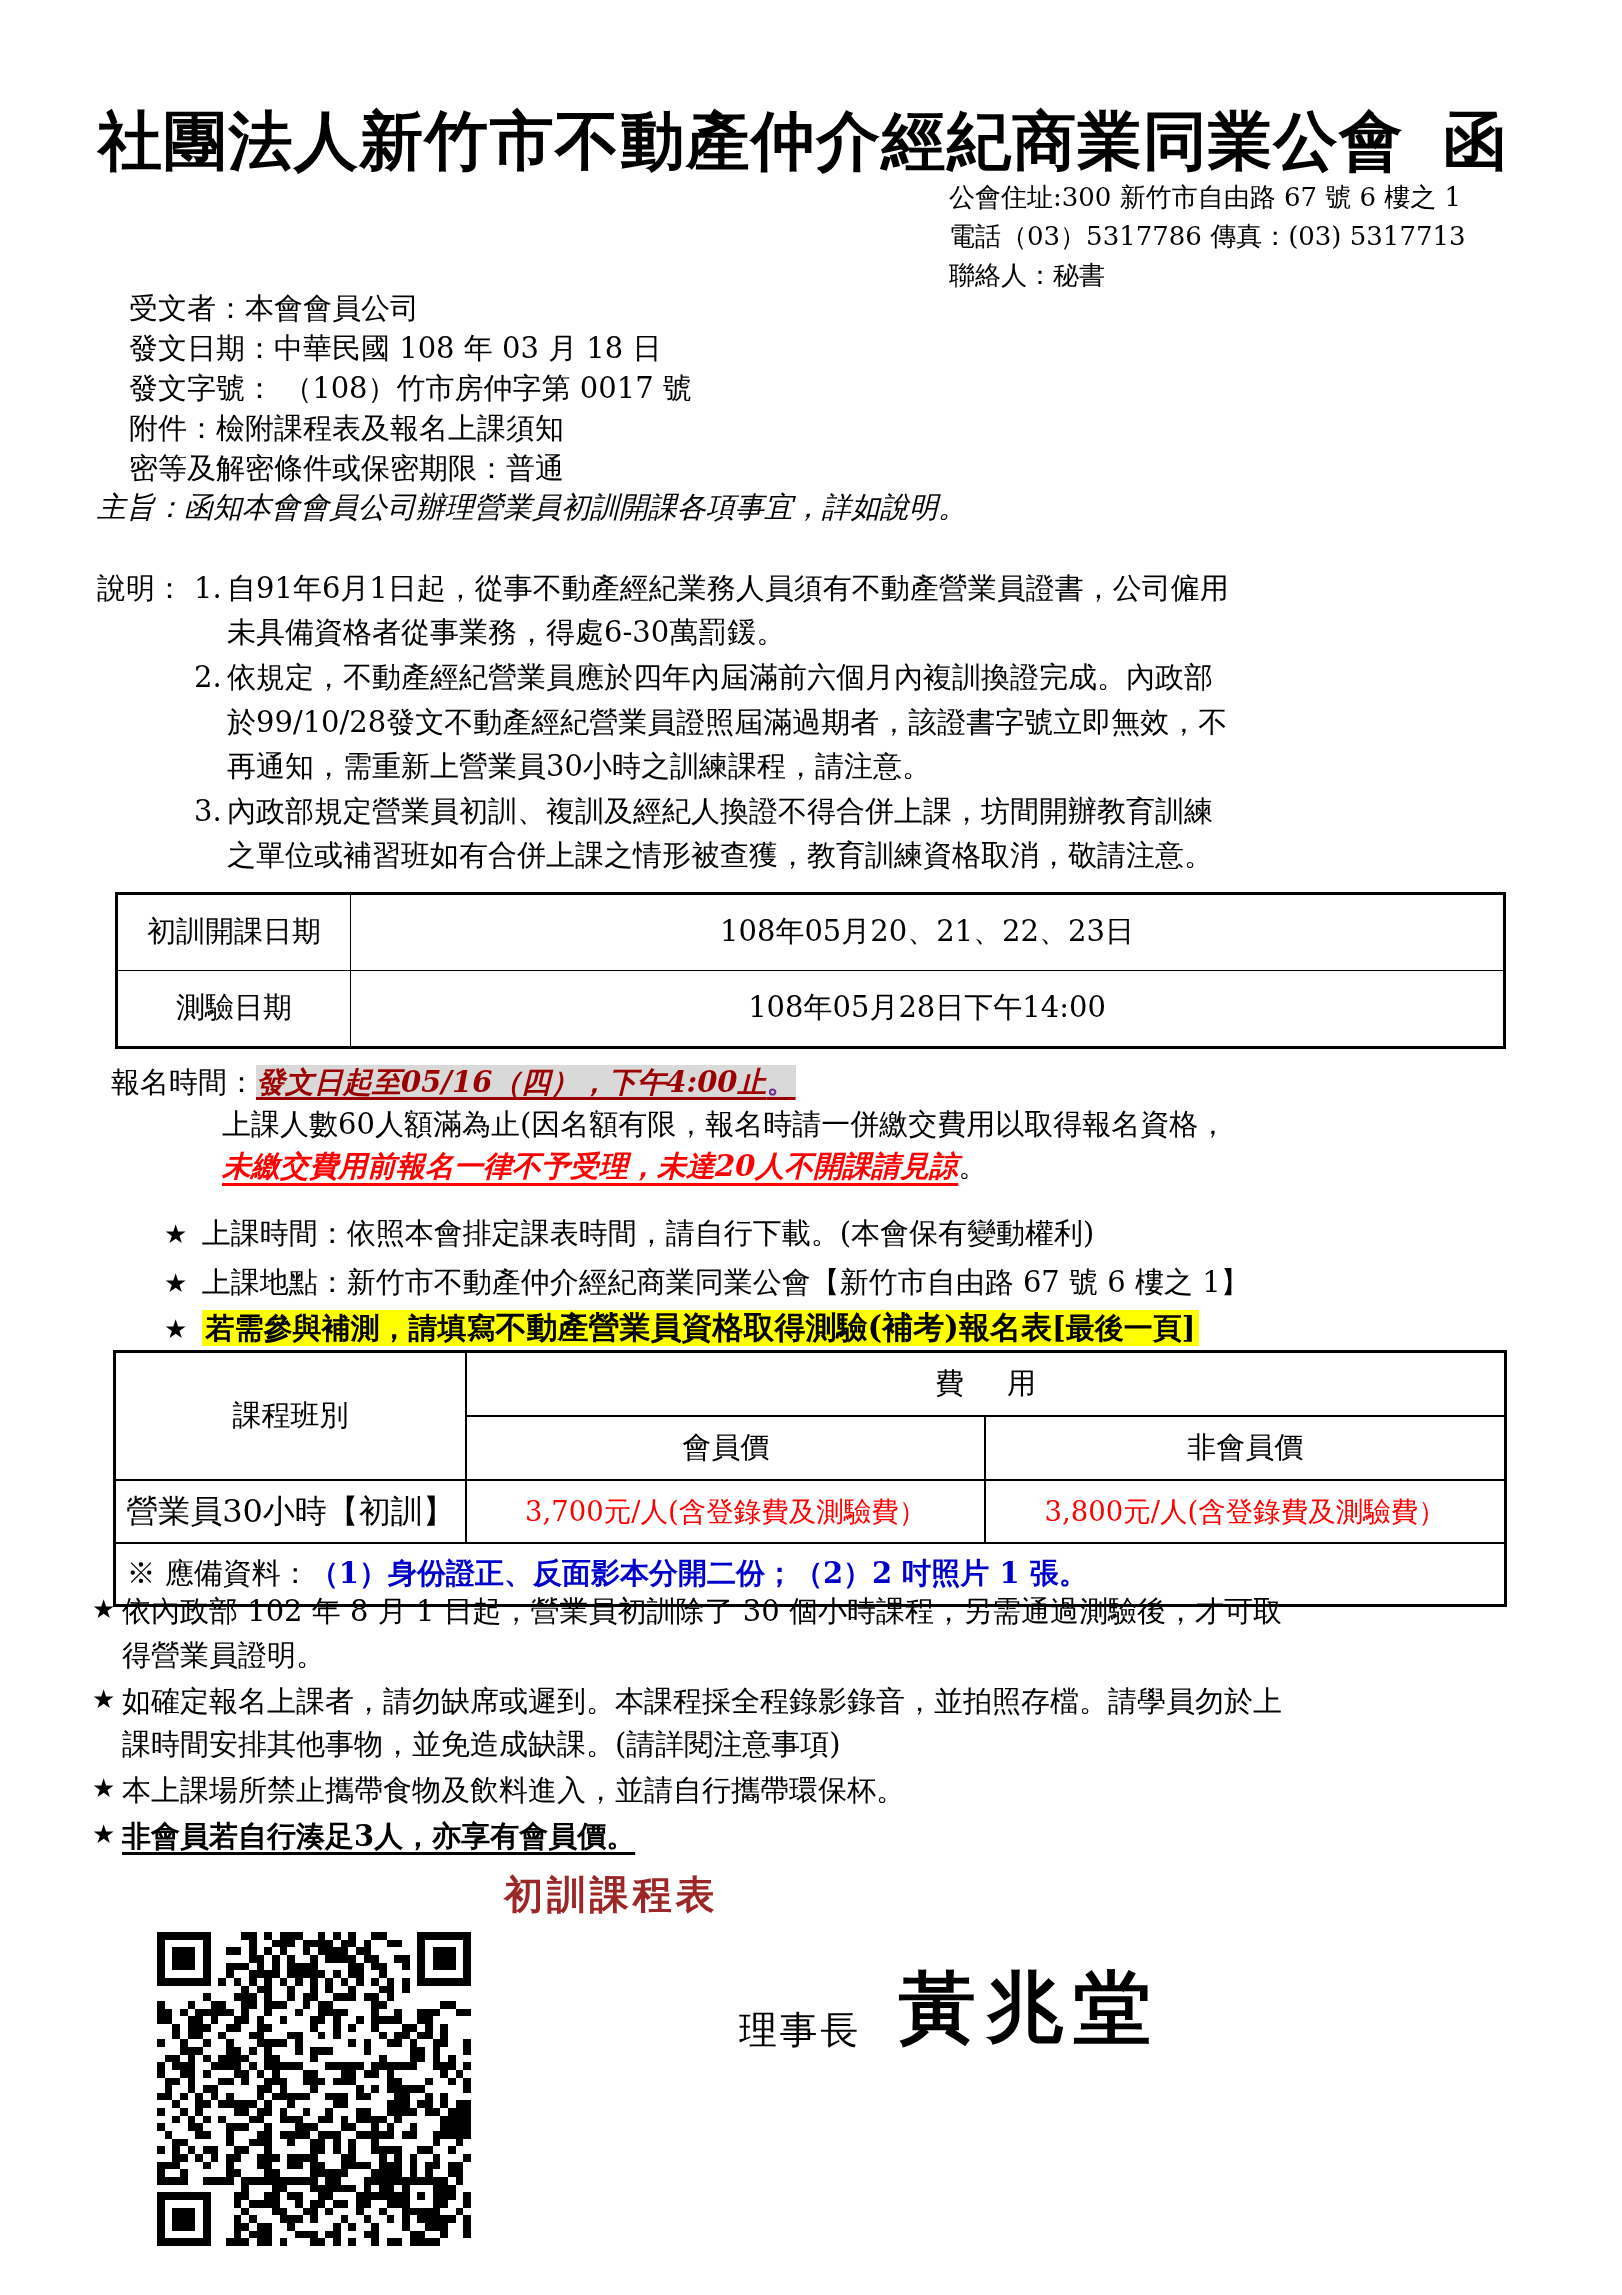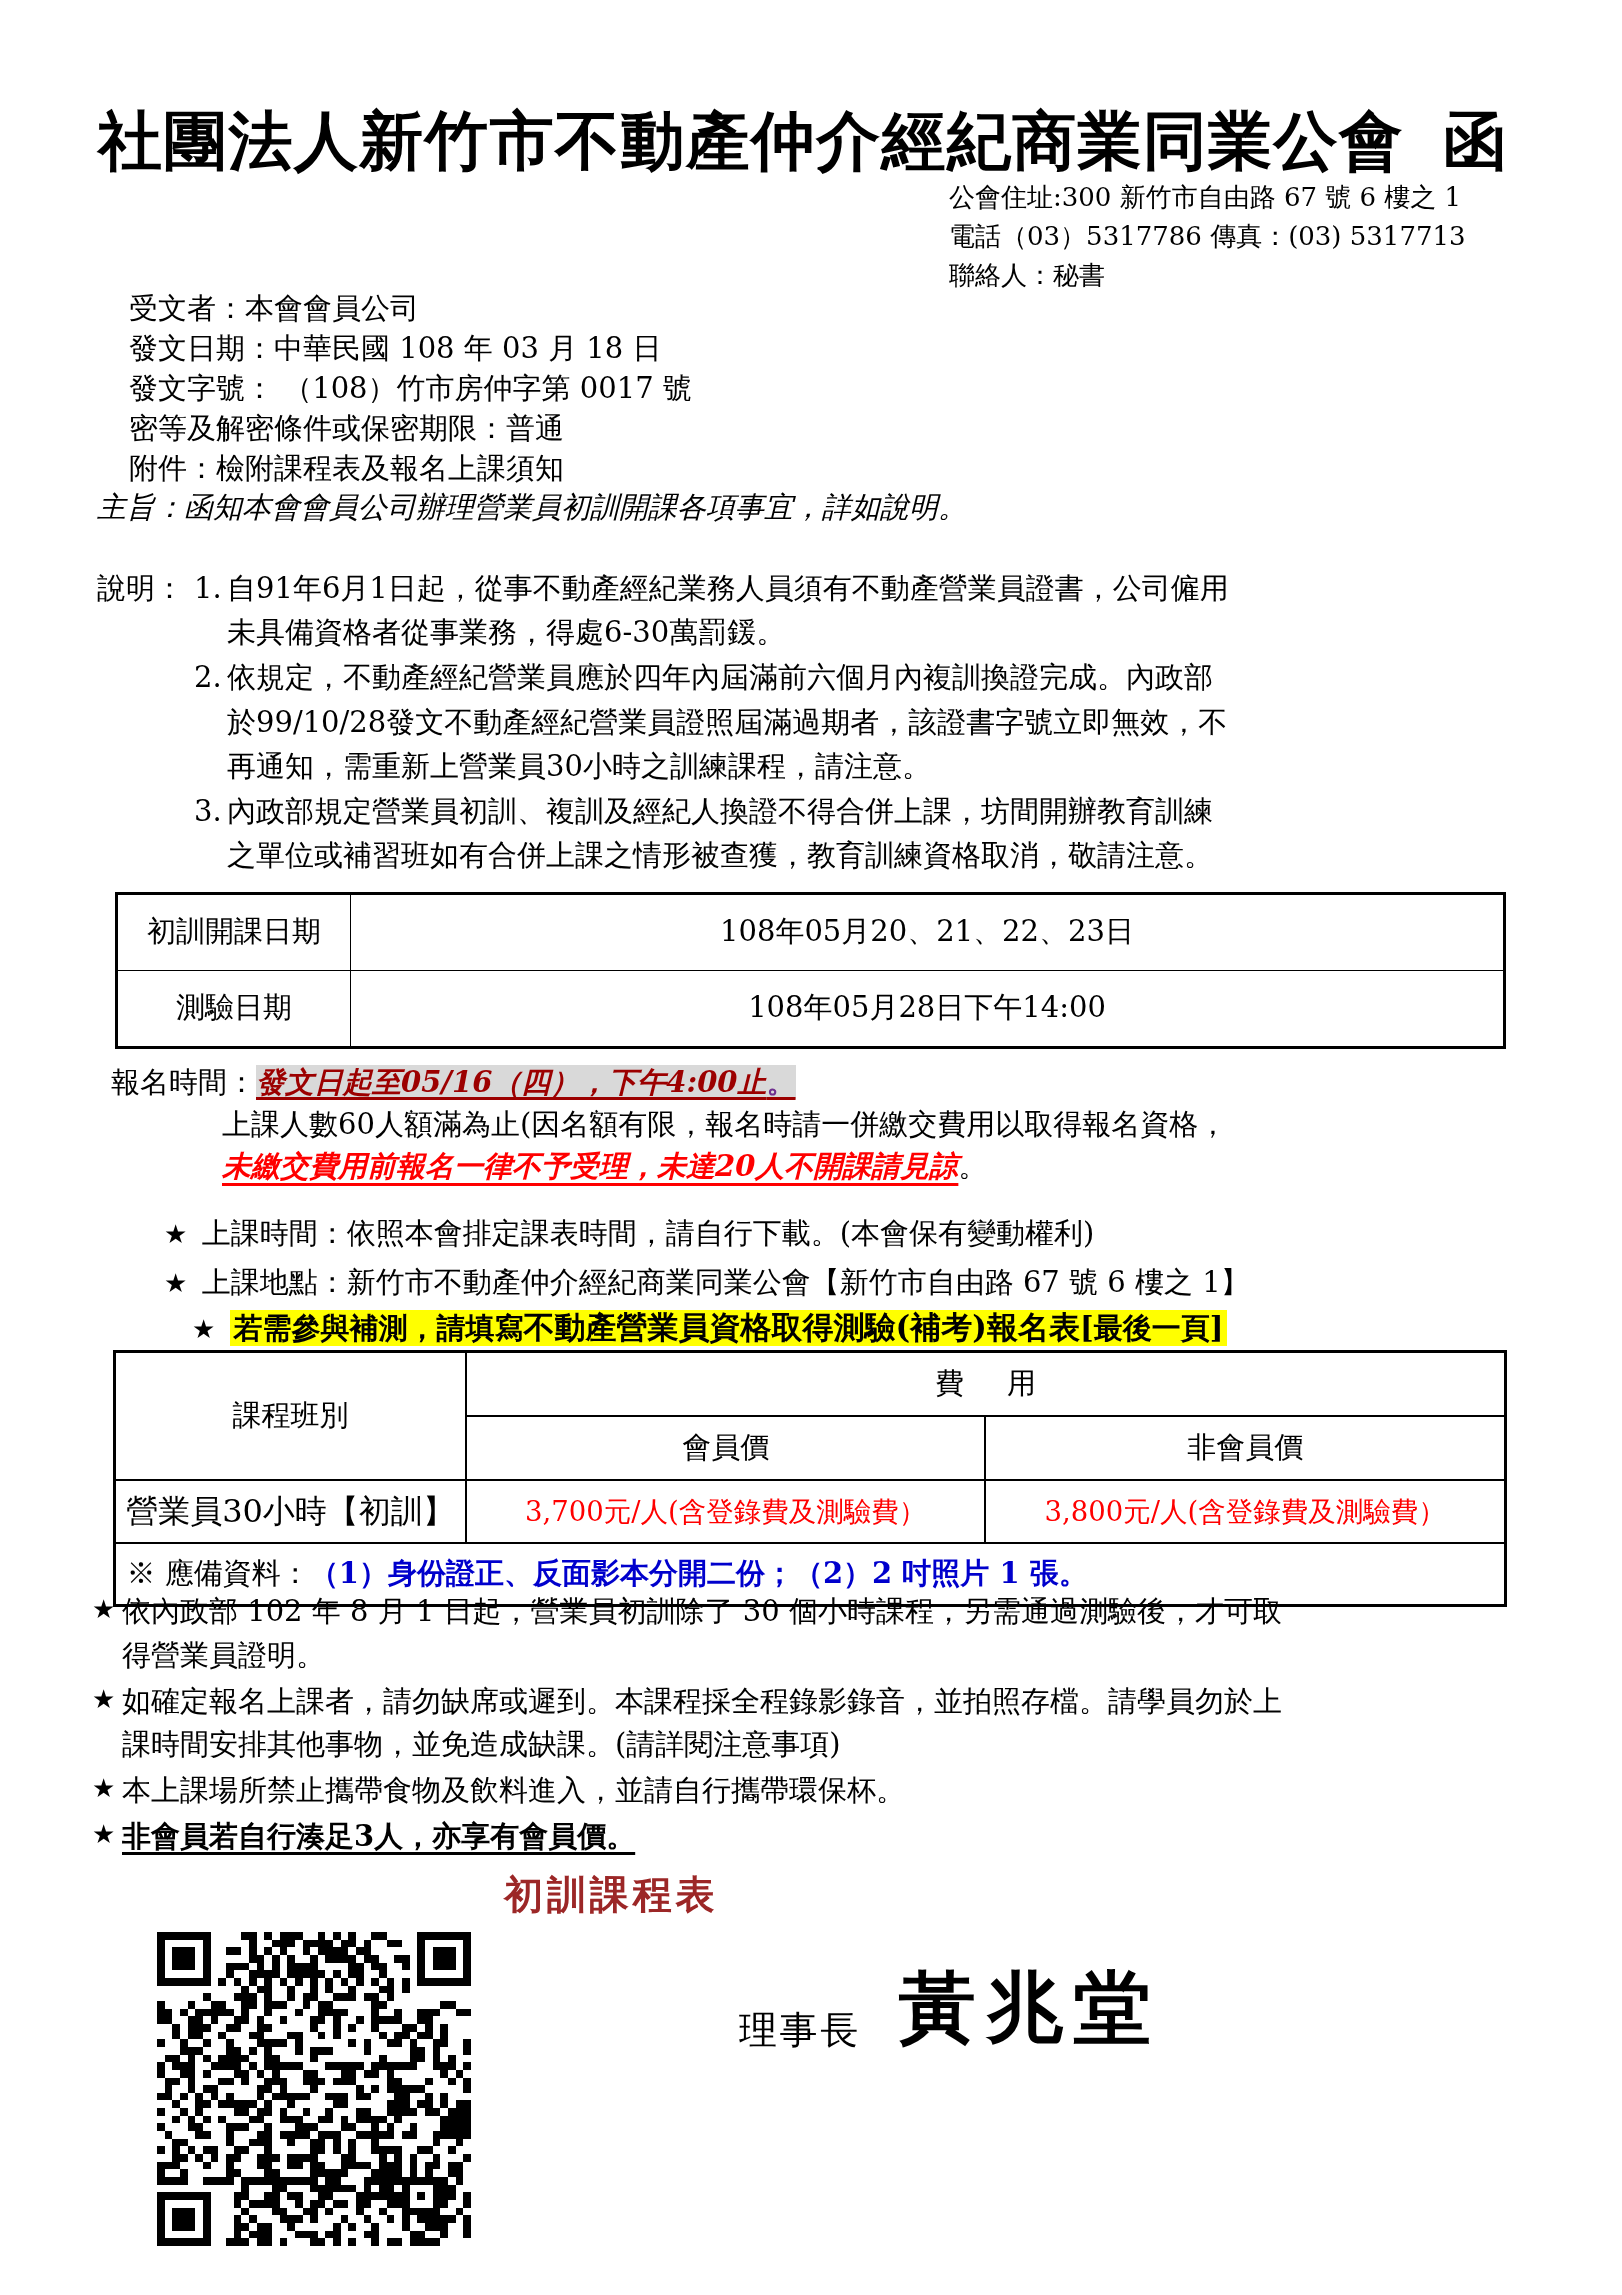--- a/index.html
+++ b/index.html
@@ -175,8 +175,8 @@
     <div>受文者：本會會員公司</div>
     <div>發文日期：中華民國 108 年 03 月 18 日</div>
     <div>發文字號： （108）竹市房仲字第 0017 號</div>
+    <div>附件：檢附課程表及報名上課須知</div>
     <div>密等及解密條件或保密期限：普通</div>
-    <div>附件：檢附課程表及報名上課須知</div>
   </div>
 
   <div class="subject">

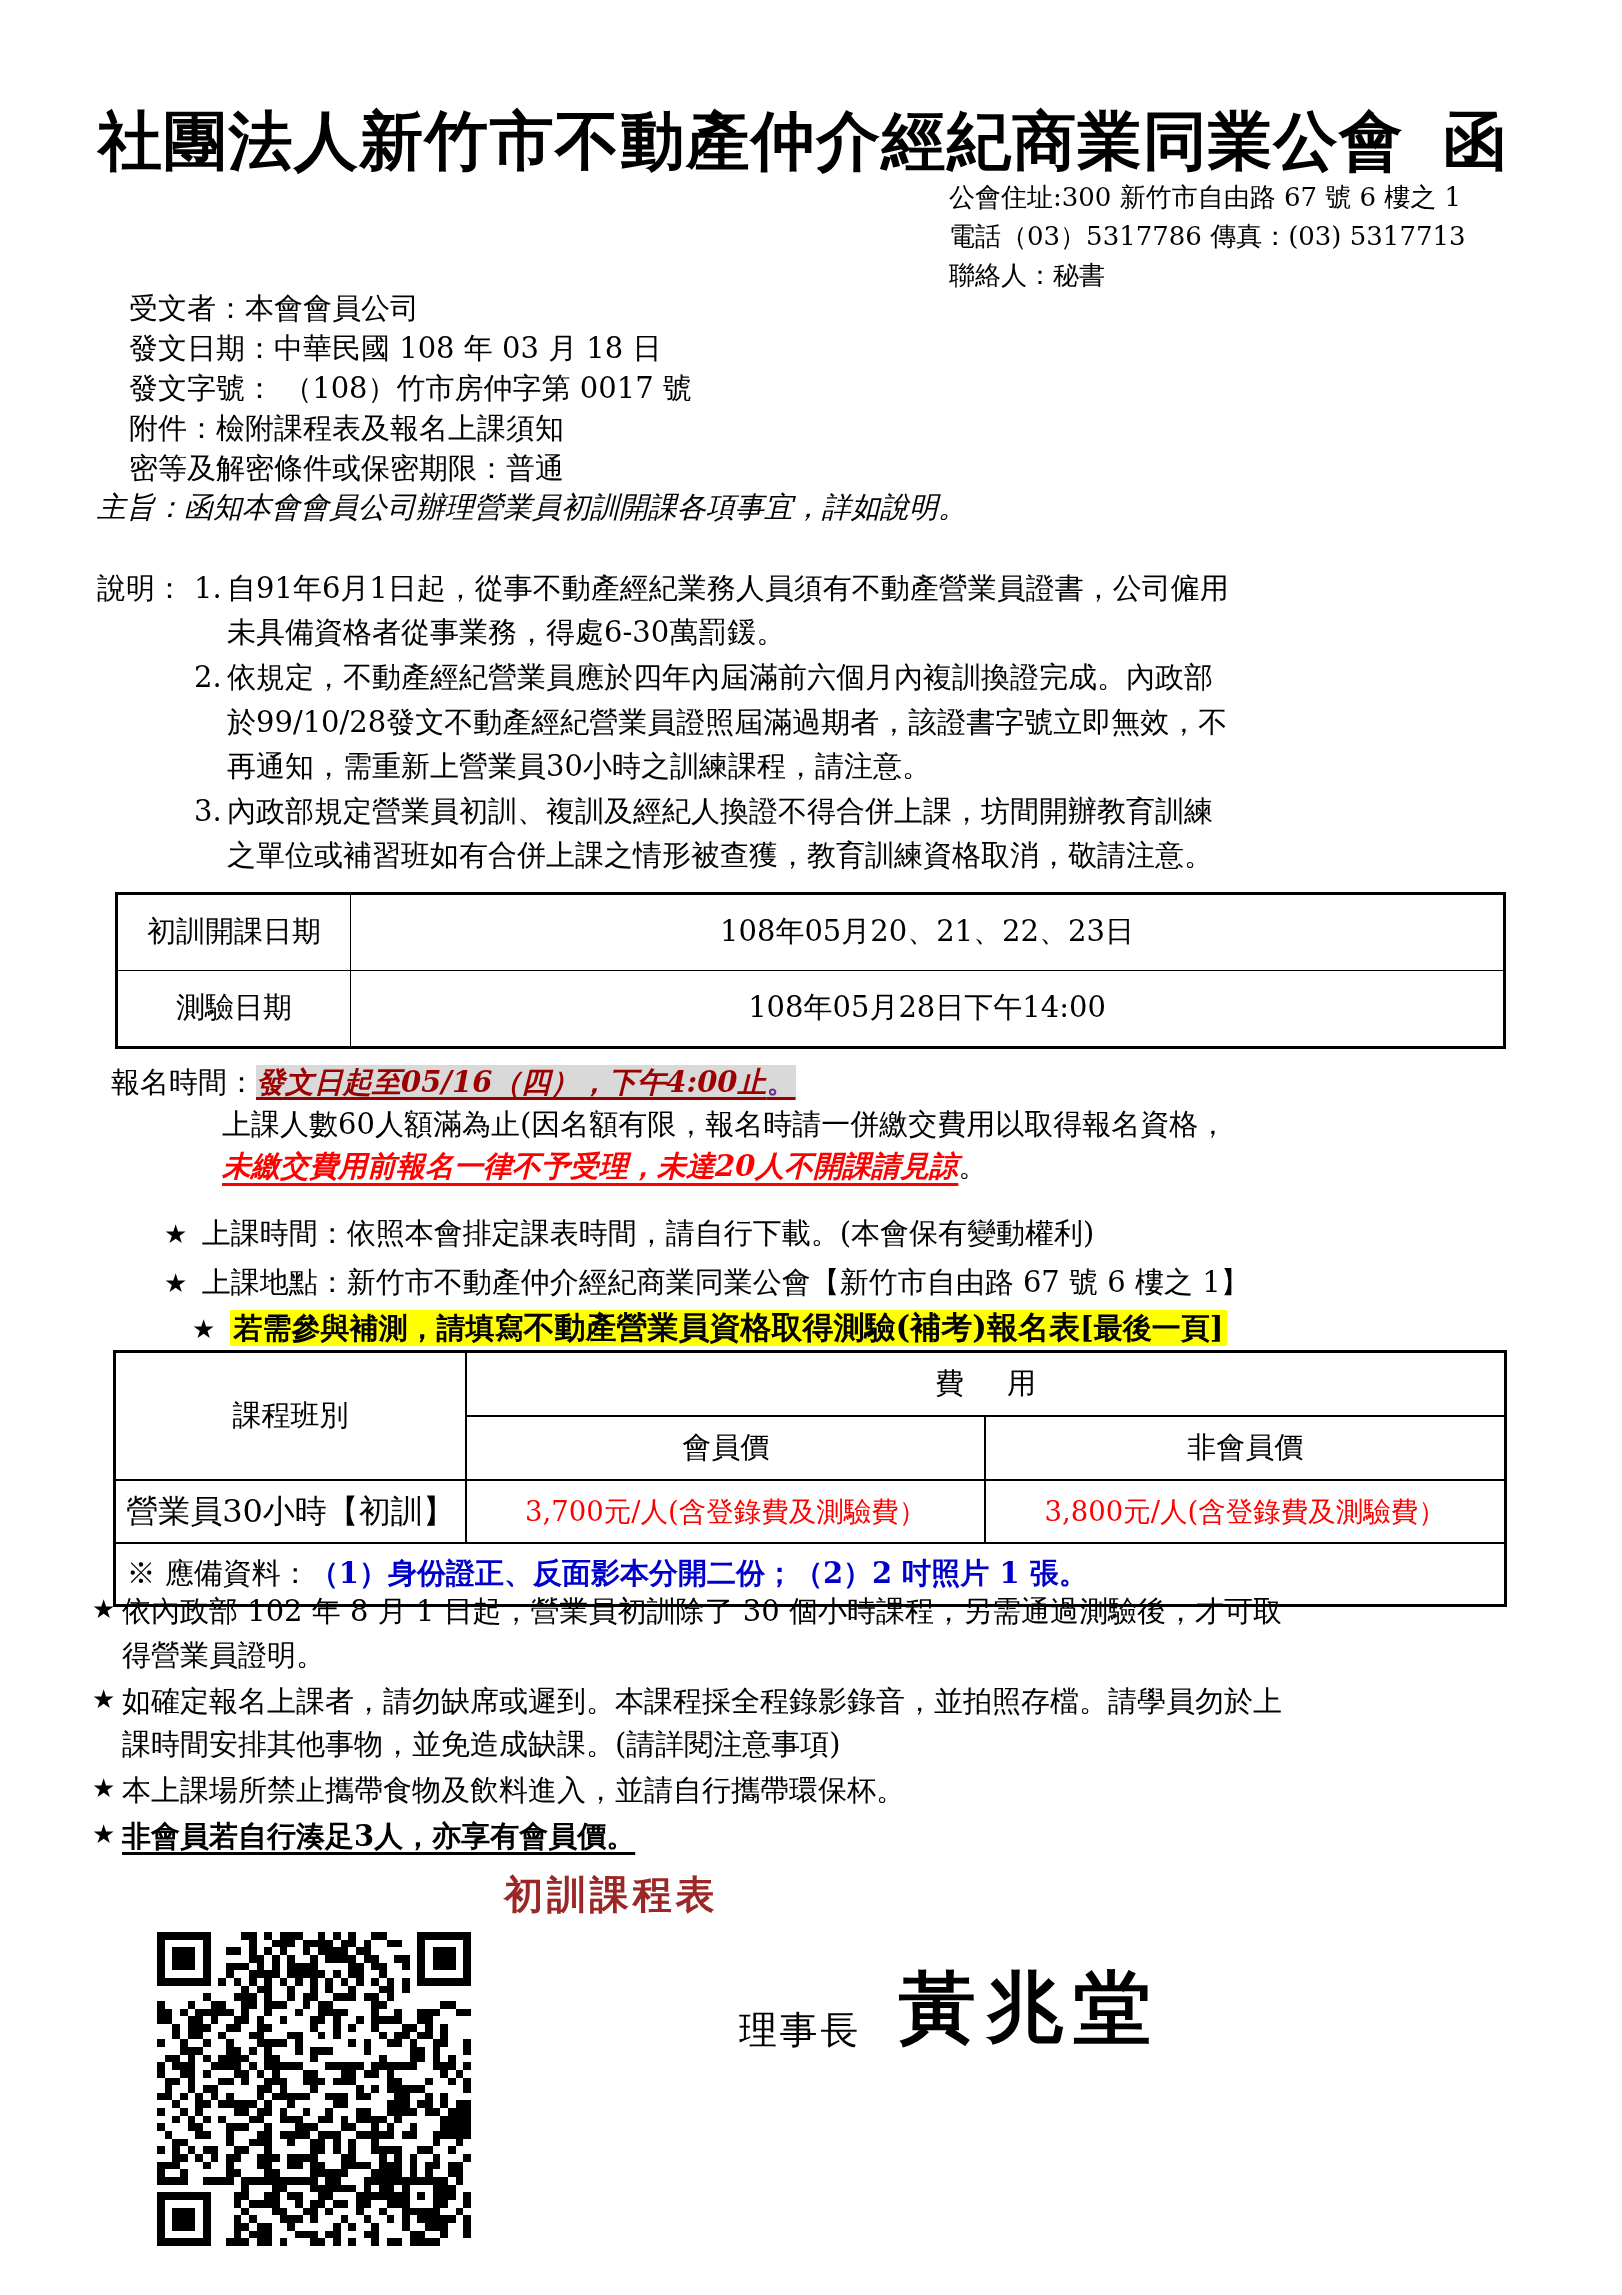--- a/index.html
+++ b/index.html
@@ -248,7 +248,7 @@
     <span class="st">★</span><span>上課地點：新竹市不動產仲介經紀商業同業公會【新竹市自由路 67 號 6 樓之 1】</span>
   </div>
 
-  <div class="starline" style="left:164px; top:1307px;margin-left:28px;">
+  <div class="starline" style="left:164px; top:1307px;">
     <span class="st">★</span><span class="hl-yellow"><span>若需參與補測，請填寫</span><span class="big">不動產營業員資格取得測驗(補考)報名表</span><span>[最後一頁]</span></span>
   </div>
 

